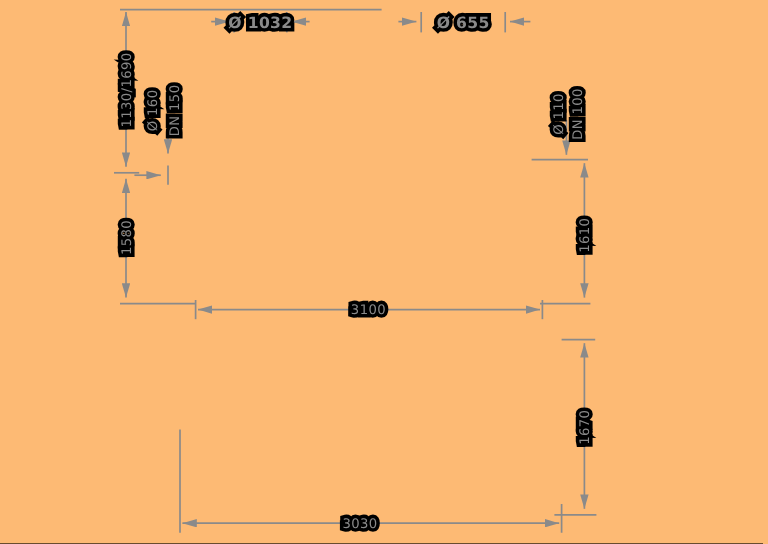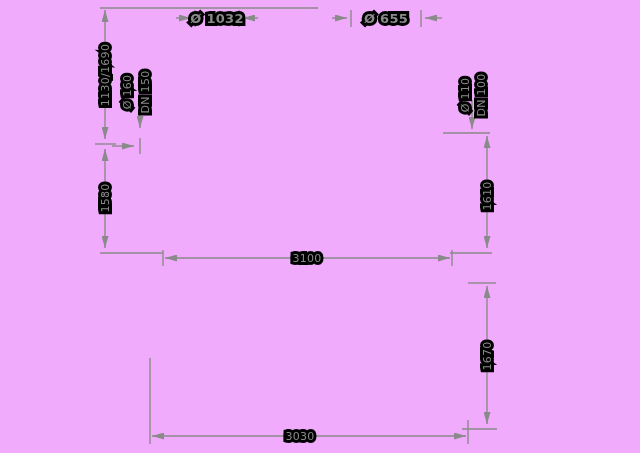--- a/index.html
+++ b/index.html
@@ -15,7 +15,7 @@
     position: relative;
     width: 640px;
     height: 453px;
-    background: #f0abfc;
+    background: #fdba74;
   }
   svg text {
     fill: #8a8a8a;

